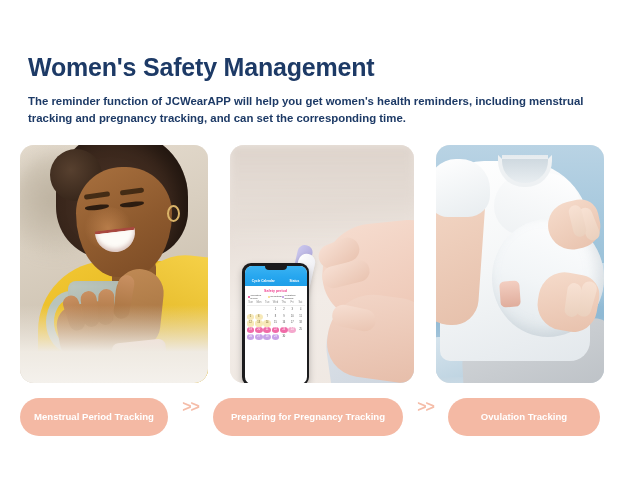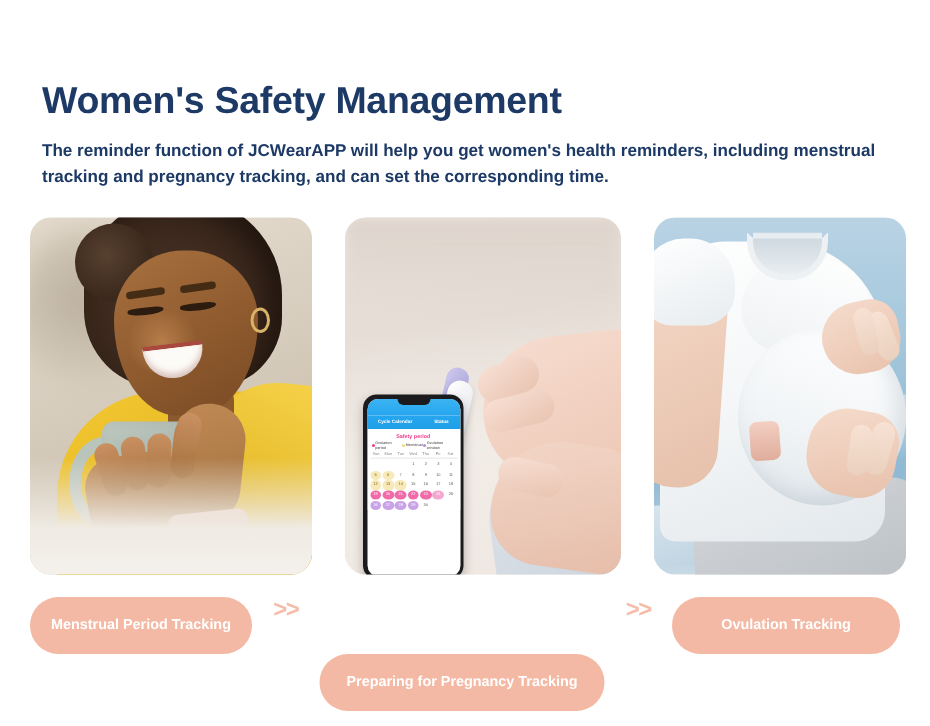--- a/index.html
+++ b/index.html
@@ -434,7 +434,7 @@
     padding: 0 10px;
   }
   .pill.p1 { width: 148px; }
-  .pill.p2 { width: 190px; margin-top: 38px; }
+  .pill.p2 { width: 190px; }
   .pill.p3 { width: 152px; }
   .arrow {
     flex: 1 1 auto;

